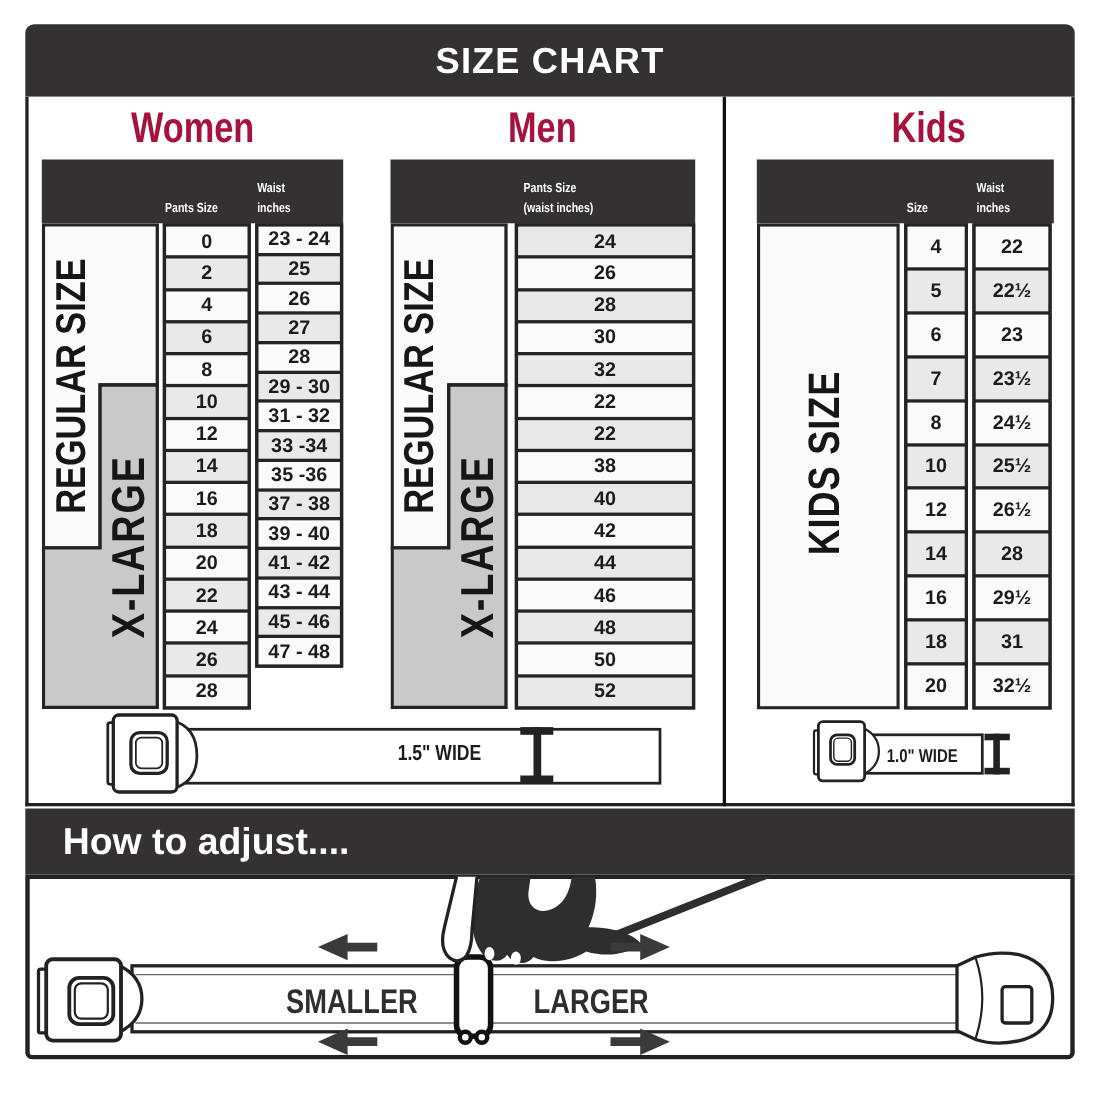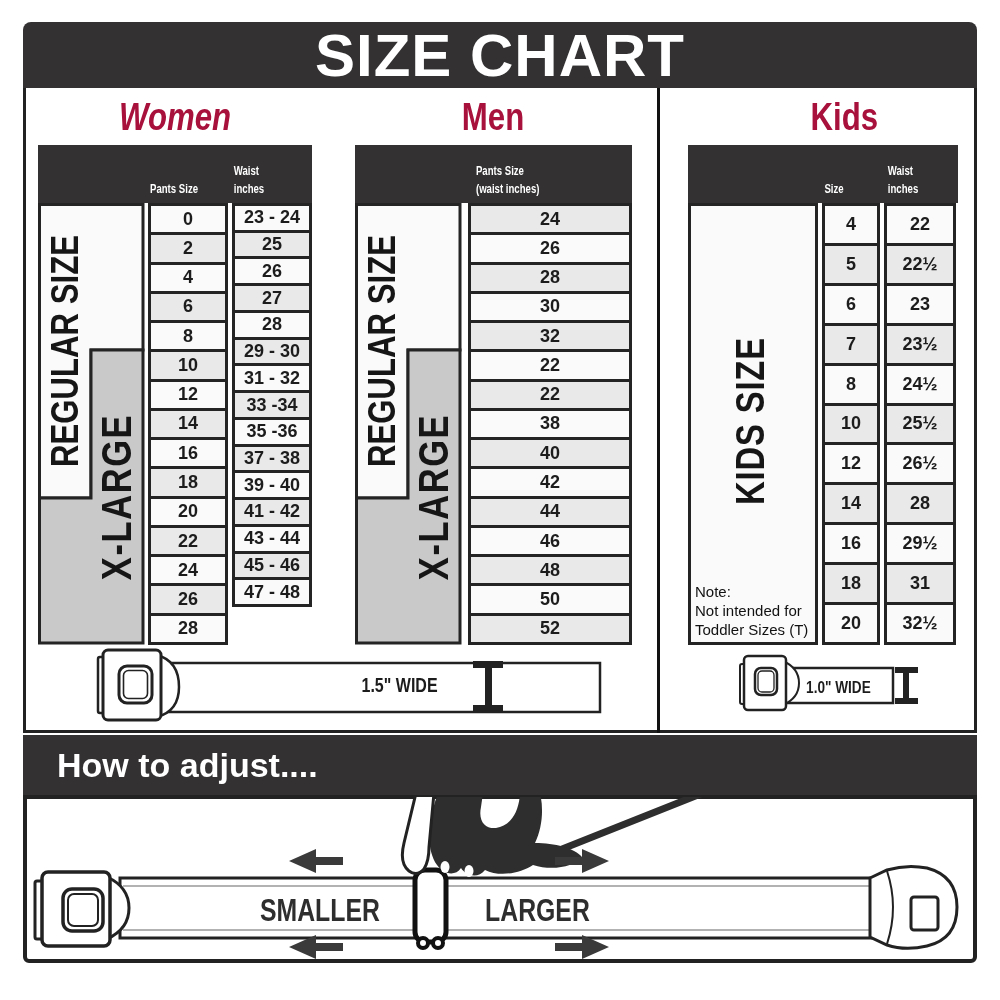--- a/index.html
+++ b/index.html
@@ -11,7 +11,7 @@
   
   .banner{left:23px;top:22px;width:954px;height:66px;background:var(--dark,#333132);
           border-radius:8px 8px 0 0;display:flex;align-items:center;justify-content:center;}
-  .banner span{color:#fff;font-size:60px;font-weight:bold;letter-spacing:1px;}
+  .banner span{color:#fff;font-size:33px;font-weight:bold;letter-spacing:1px;}
 
   
   .content{left:23px;top:88px;width:954px;height:645px;background:#fff;

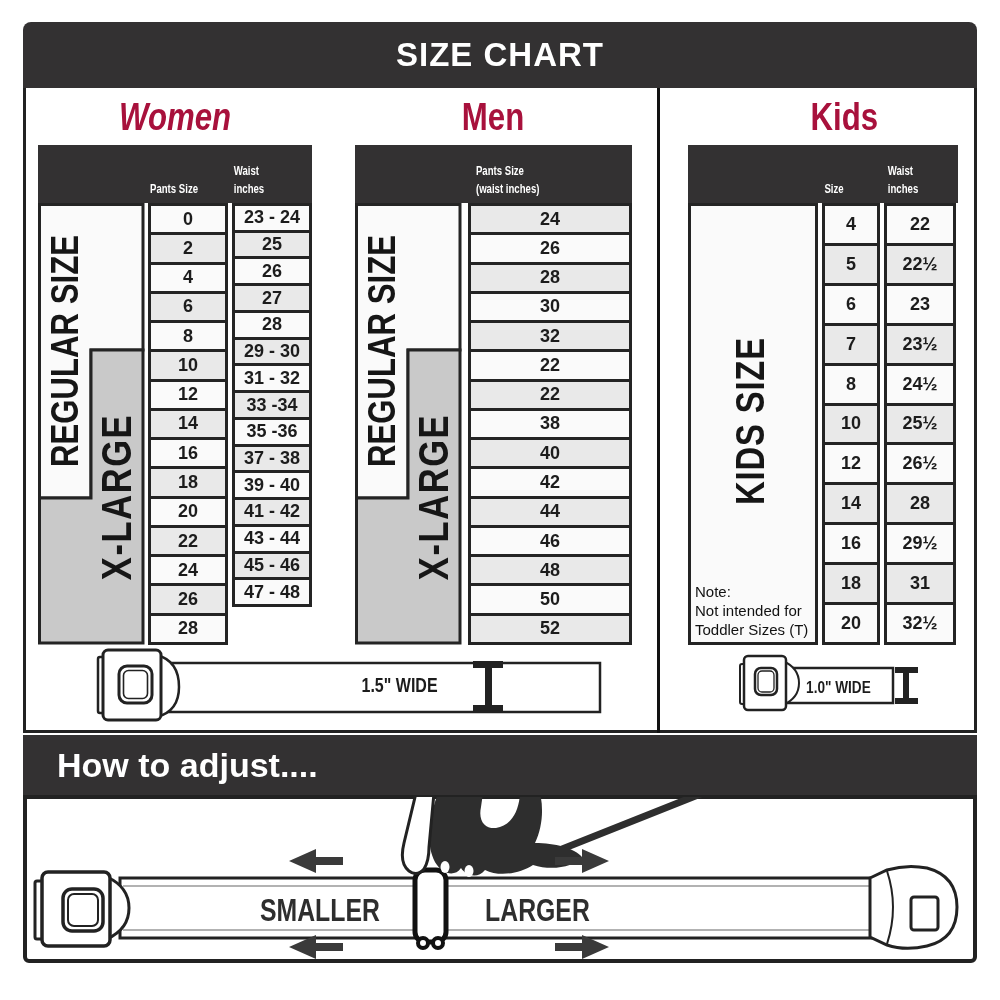--- a/index.html
+++ b/index.html
@@ -58,7 +58,7 @@
   <div class="abs content"></div>
   <div class="abs divider"></div>
 
-  <div class="abs sec-title" style="left:75px;width:200px;font-style:italic;"><span class="cond">Women</span></div>
+  <div class="abs sec-title" style="left:75px;width:200px;"><span class="cond">Women</span></div>
   <div class="abs sec-title" style="left:393px;width:200px;"><span class="cond">Men</span></div>
   <div class="abs sec-title" style="left:744px;width:200px;"><span class="cond">Kids</span></div>
 

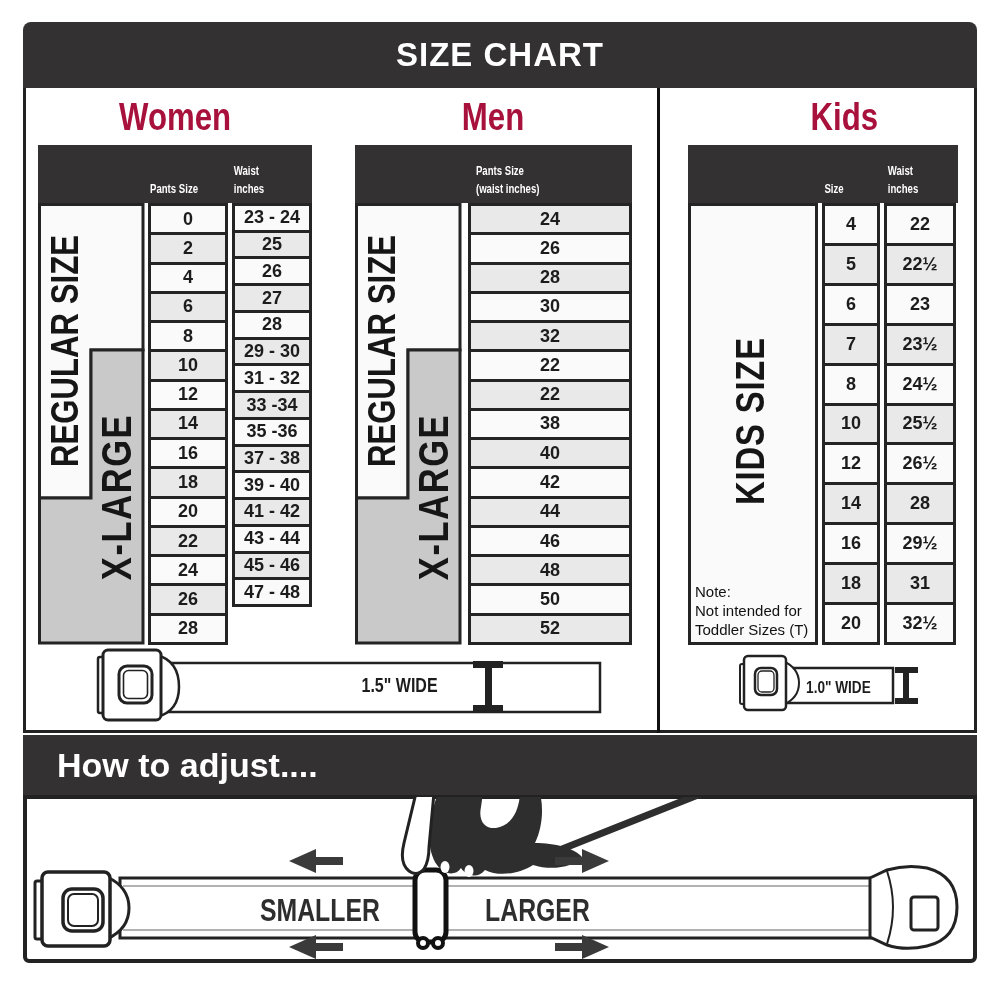--- a/index.html
+++ b/index.html
@@ -155,9 +155,6 @@
         <rect x="1.5" y="1.5" width="127" height="439" fill="#FAFAFA" stroke="#242424" stroke-width="3"></rect>
       </svg>
       <div class="vlabel" style="left:-98px;top:195px;font-size:40px;letter-spacing:1px;transform:rotate(-90deg) scaleX(.82);">KIDS SIZE</div>
-      <div class="note">Note:
-Not intended for
-Toddler Sizes (T)</div>
       <div class="datacol" style="left:134px;top:0;width:58px;height:442px;">
           <div class="cell light">4</div>
           <div class="cell shaded">5</div>

